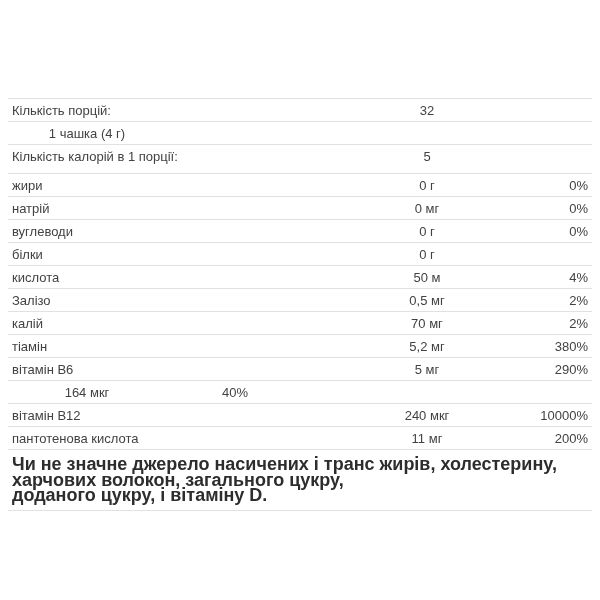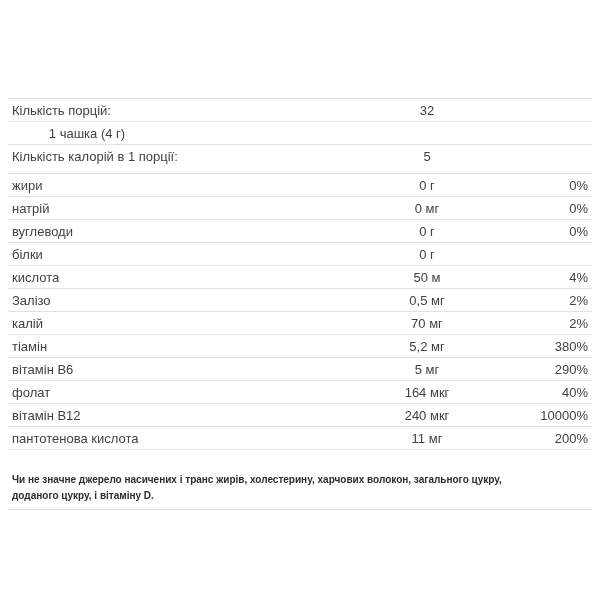--- a/index.html
+++ b/index.html
@@ -122,7 +122,6 @@
     <div class="cell-dv">290%</div>
   </div>
         <div class="row">
-    <div class="cell-label">фолат</div>
     <div class="cell-amount">164 мкг</div>
     <div class="cell-dv">40%</div>
   </div>

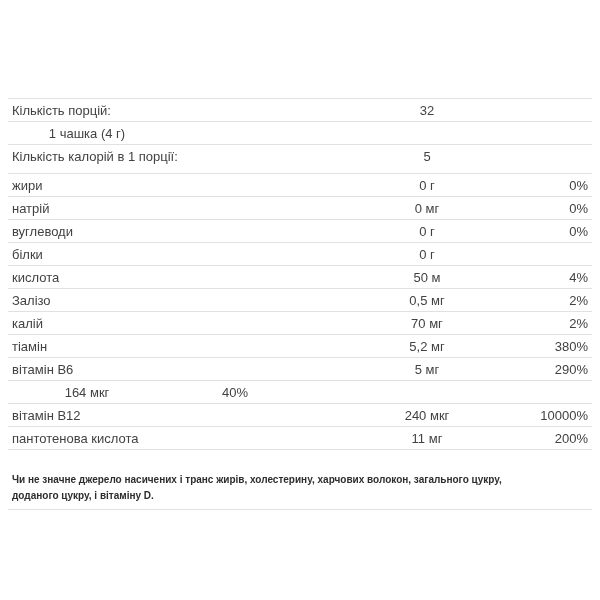--- a/index.html
+++ b/index.html
@@ -49,8 +49,8 @@
   .footnote {
     border-top: 1px solid #e1e1e1;
     border-bottom: 1px solid #e1e1e1;
-    padding: 22px 4px 6px 4px;
-    font-size: 10px;
+    padding: 7px 4px 6px 4px;
+    font-size: 18px;
     line-height: 15.5px;
     font-weight: bold;
     color: #2d2d2d;

